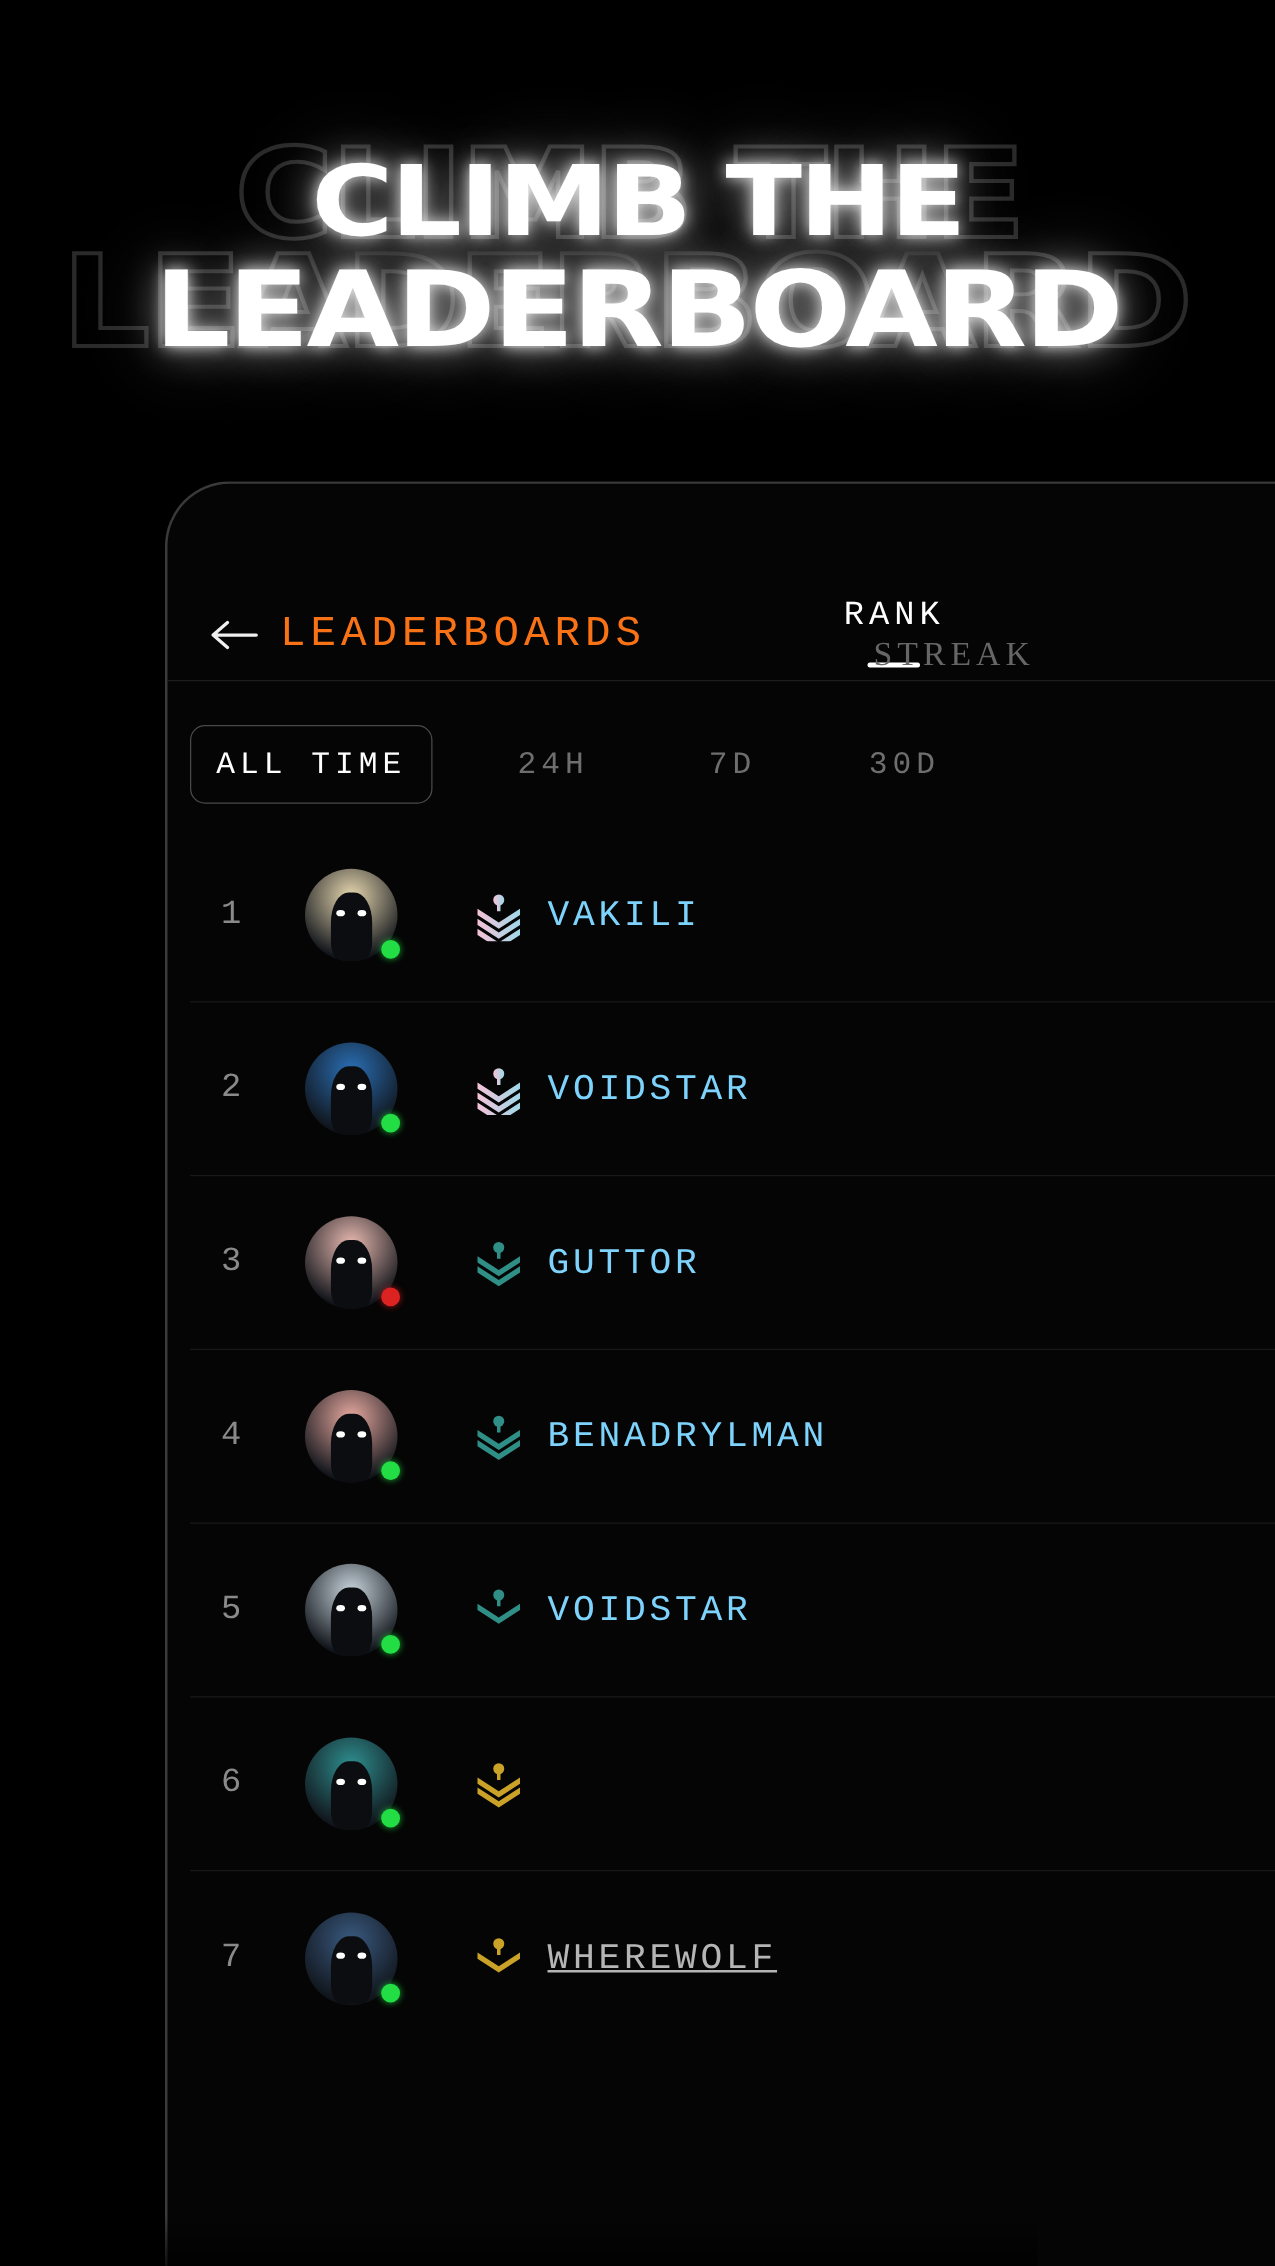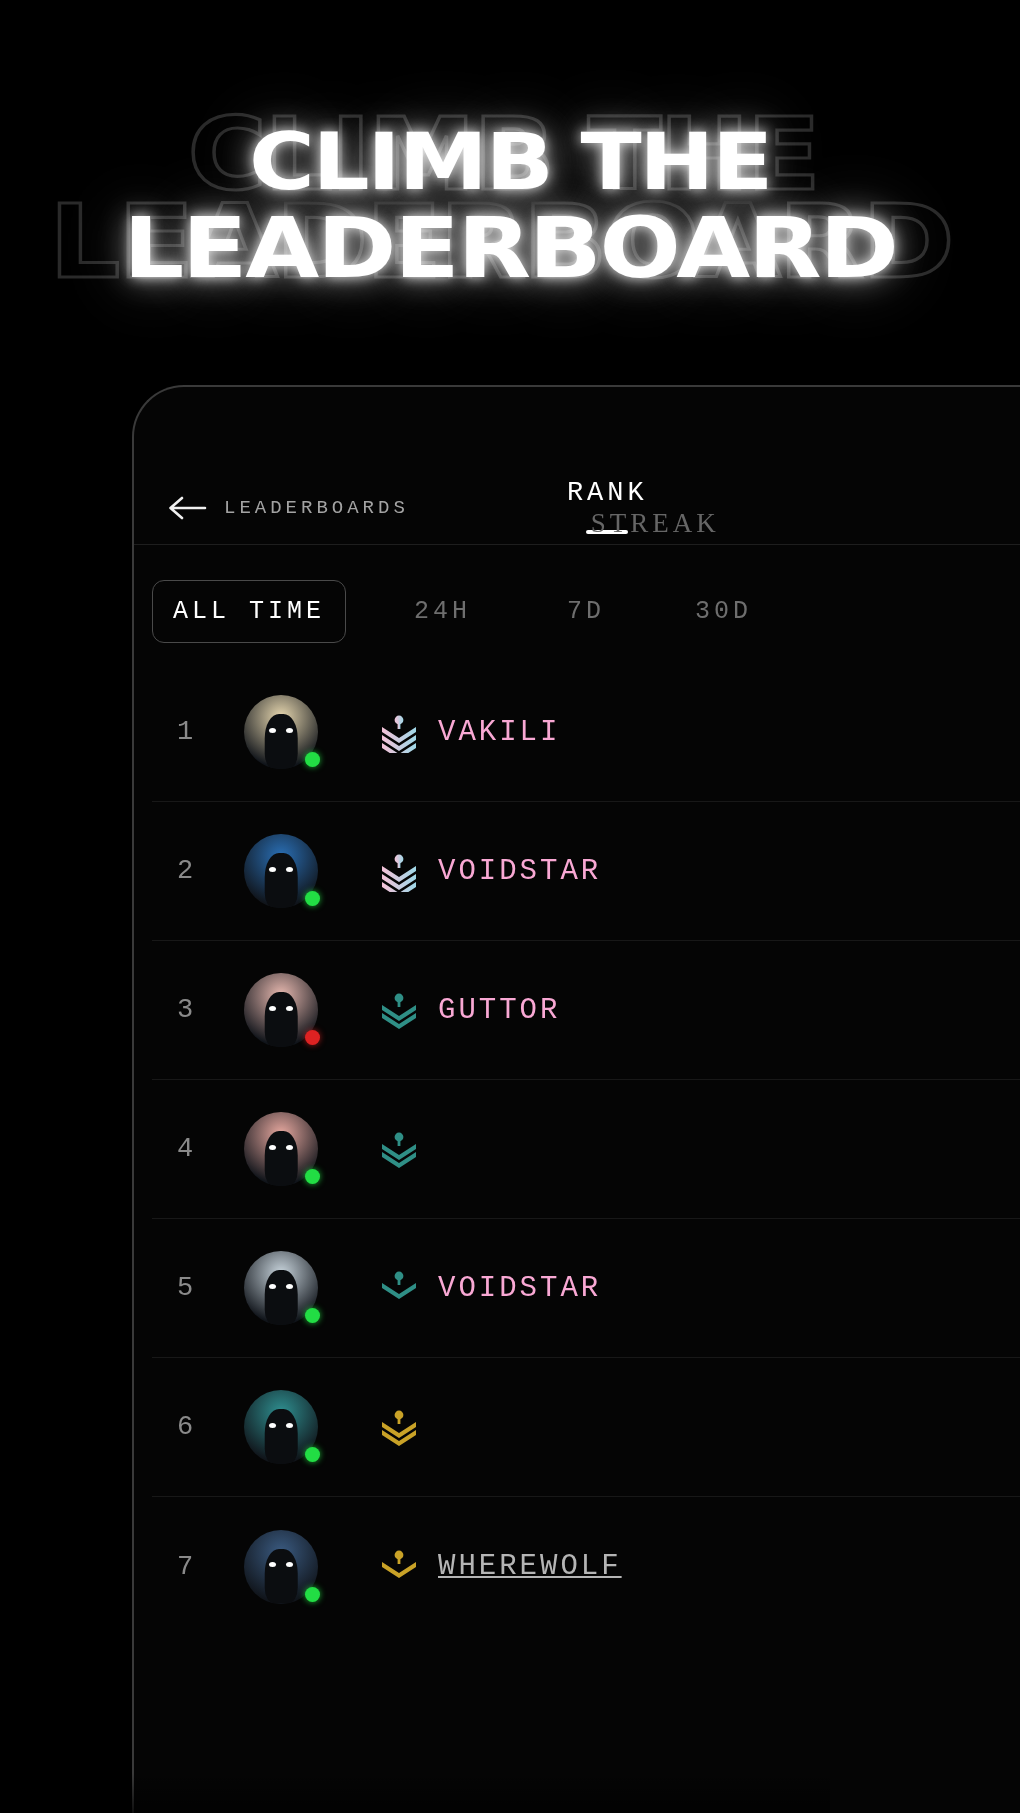--- a/index.html
+++ b/index.html
@@ -78,8 +78,8 @@
   }
   .back-arrow svg { display:block; }
   .nav-title {
-    color:#a3a3a3;
-    font-size:19px;
+    color:#f97316;
+    font-size:34px;
     letter-spacing:4px;
     margin-left:8px;
   }

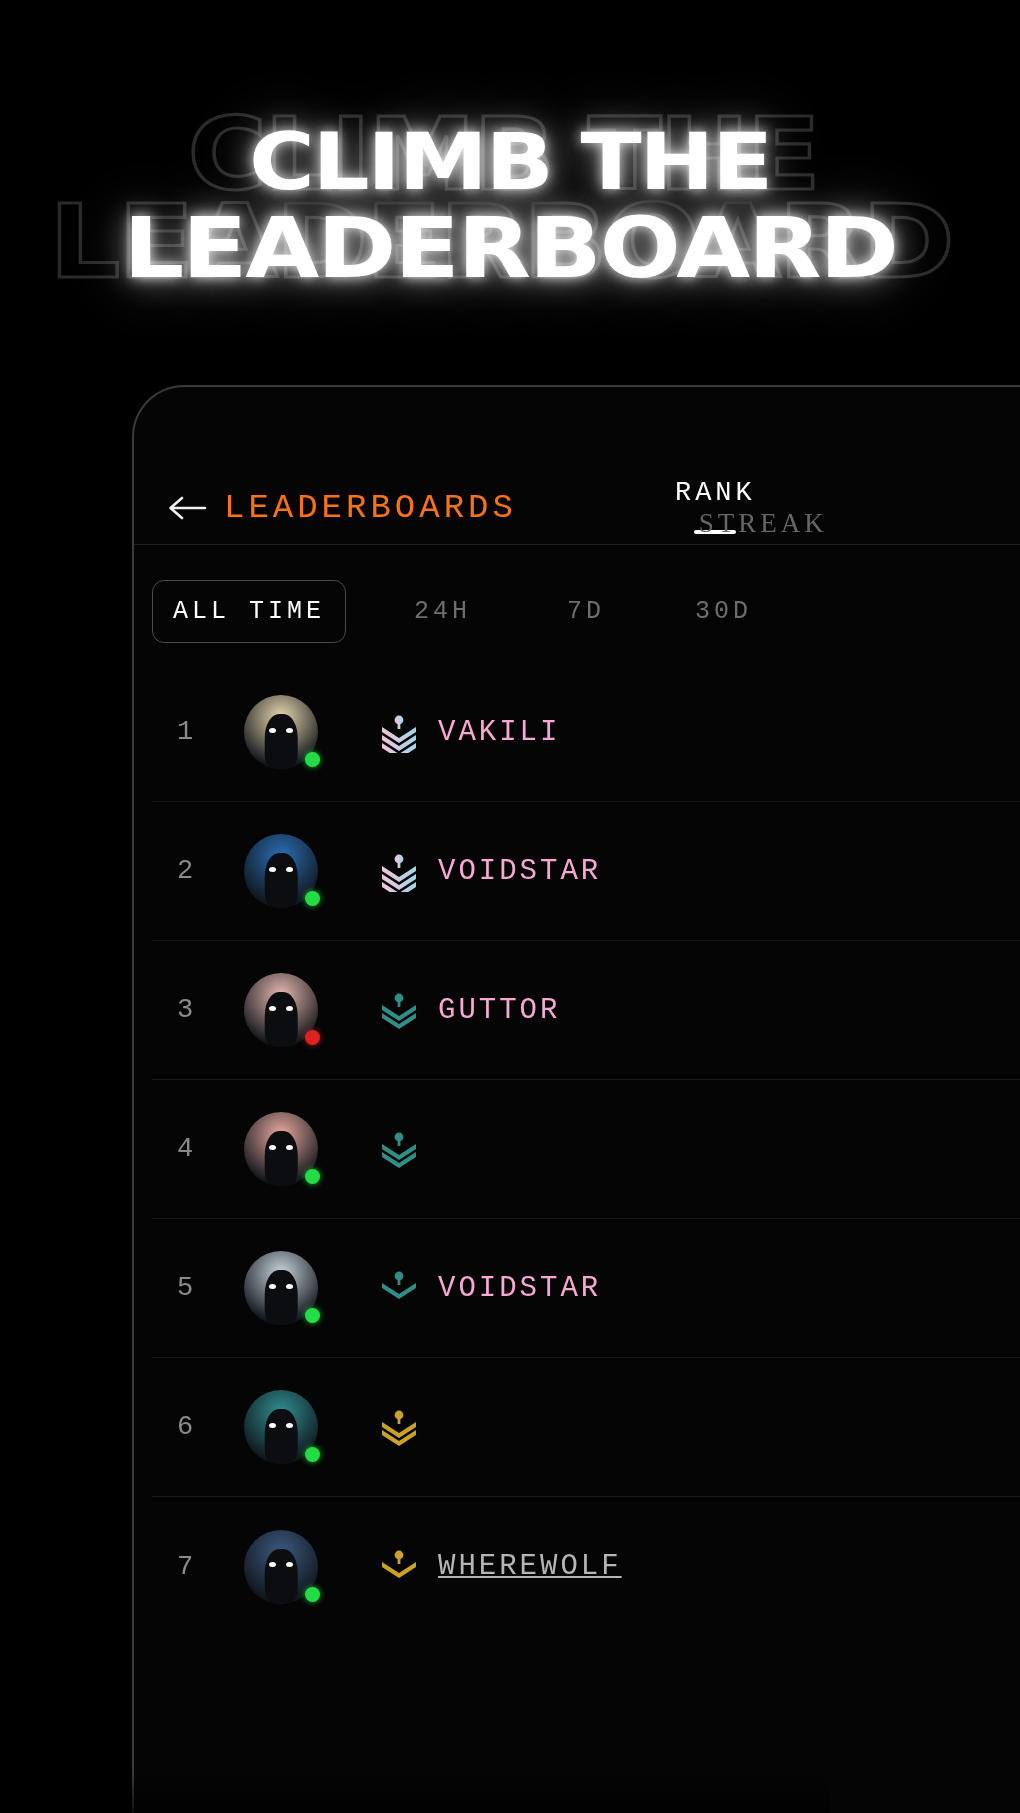--- a/index.html
+++ b/index.html
@@ -216,7 +216,7 @@
     margin-left:18px;
     font-size:29px;
     letter-spacing:3px;
-    color:#f9a8d4;
+    color:#7dd3fc;
     white-space:nowrap;
   }
   .row.dim .uname { color:#c9c9c9; }

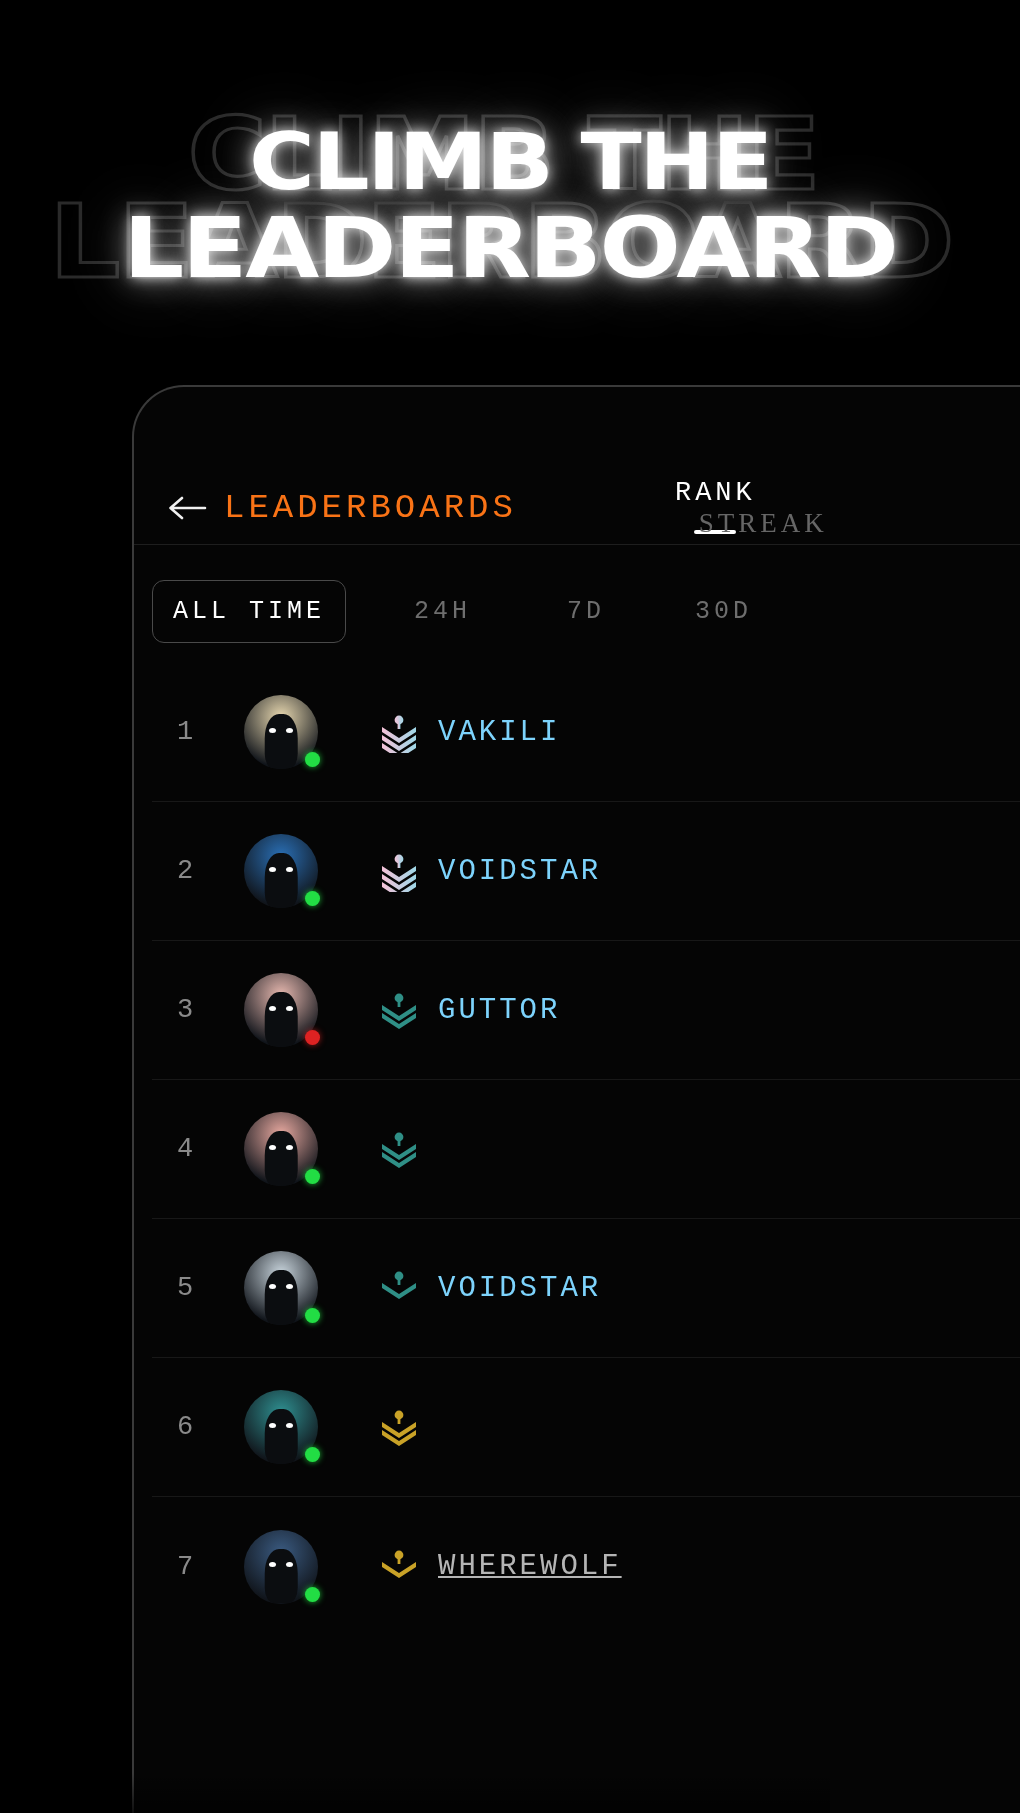--- a/index.html
+++ b/index.html
@@ -387,6 +387,7 @@
               <path d="M4 24 L21 35 L38 24 L38 29 L21 40 L4 29 Z" fill="url(#bg3)"></path>
     </svg>
           </div>
+    <div class="uname">BENADRYLMAN</div>
   </div>
         <div class="row">
     <div class="rank">5</div>

